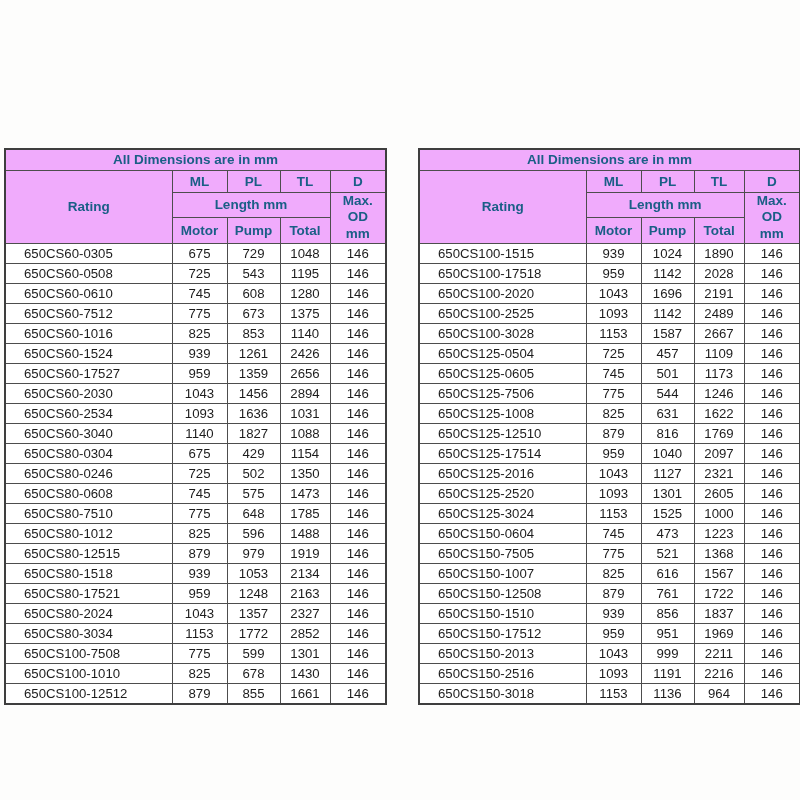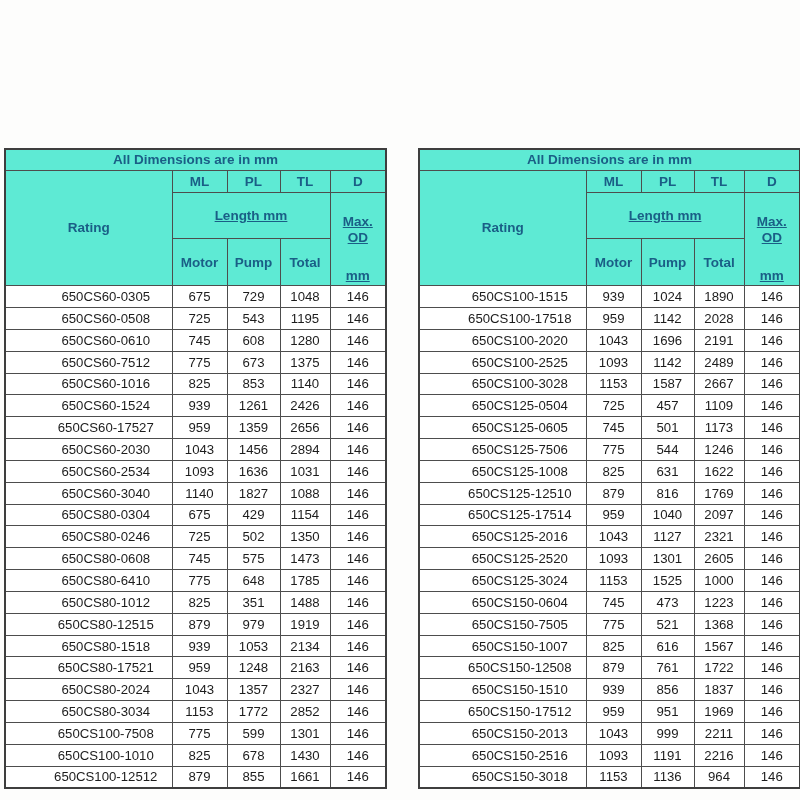--- a/index.html
+++ b/index.html
@@ -37,7 +37,7 @@
     border: 2px solid #3e3e3e;
   }
   table.dim-table thead th {
-    background: #5eead4;
+    background: #f0abfc;
     color: #1a5e86;
     font-weight: bold;
     font-size: 13.5px;

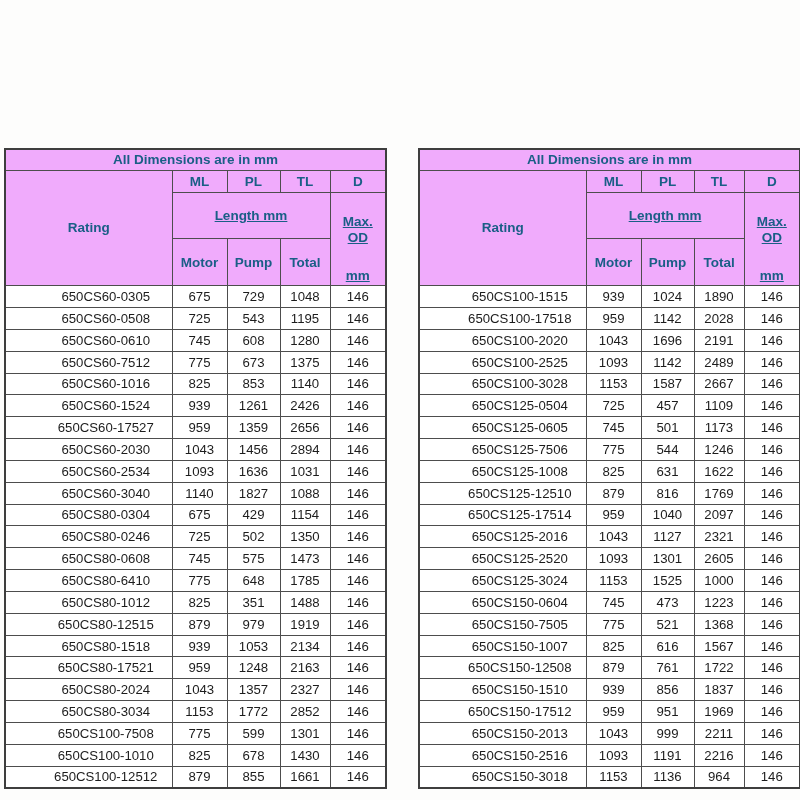--- a/index.html
+++ b/index.html
@@ -47,7 +47,7 @@
   }
   tr.title-row th { height: 21px; font-size: 13.5px; }
   tr.codes-row th { height: 22px; }
-  tr.group-row th { height: 22px; text-decoration: underline; }
+  tr.group-row th { height: 22px; }
   tr.sub-row th   { height: 22px; }
   .maxod-cell .line { display: block; line-height: 1.25; margin-top: 21px; }
   table.dim-table tbody td {

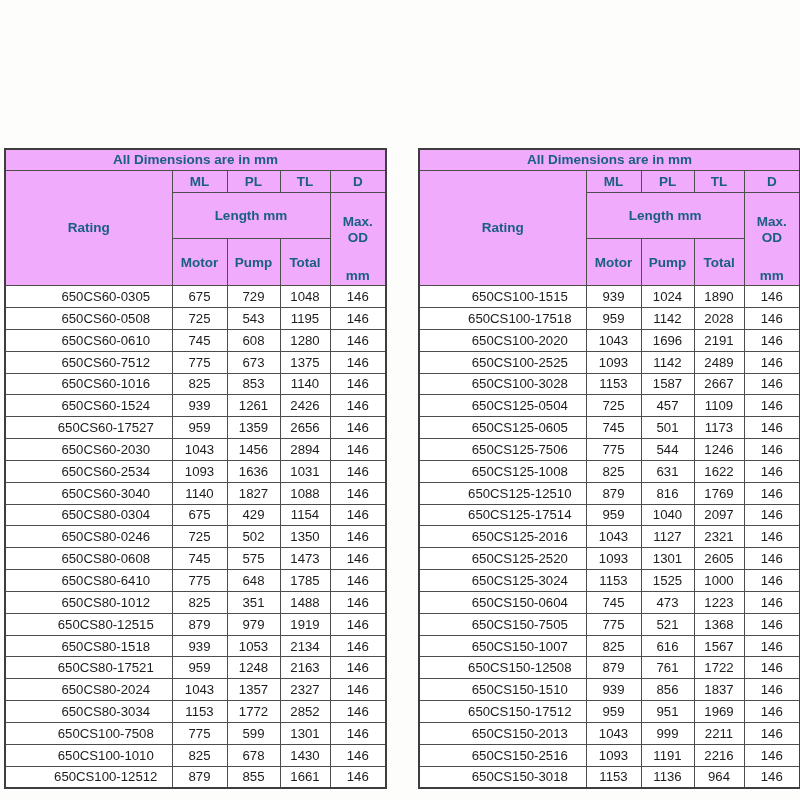--- a/index.html
+++ b/index.html
@@ -49,7 +49,7 @@
   tr.codes-row th { height: 22px; }
   tr.group-row th { height: 22px; }
   tr.sub-row th   { height: 22px; }
-  .maxod-cell .line { display: block; line-height: 1.25; margin-top: 21px; }
+  .maxod-cell .line { display: block; line-height: 1.25; }
   table.dim-table tbody td {
     height: 19.7px;
     font-size: 13.2px;

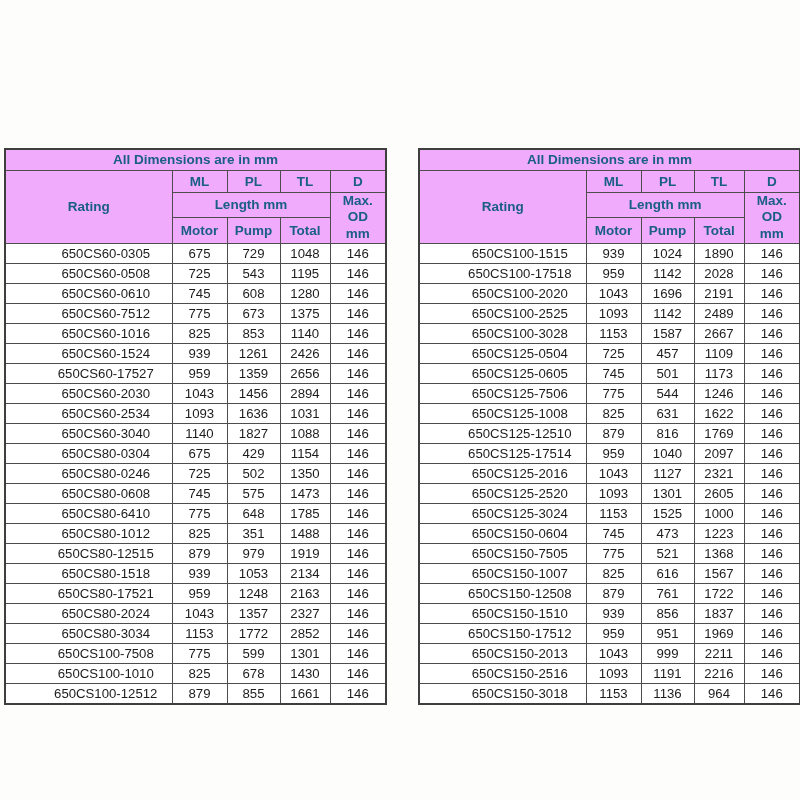--- a/index.html
+++ b/index.html
@@ -62,8 +62,8 @@
     overflow: hidden;
   }
   table.dim-table tbody td.rating {
-    text-align: center;
-    padding-left: 36px;
+    text-align: left;
+    padding-left: 18px;
   }
   col.c-rating { width: 167px; }
   col.c-motor  { width: 55px; }

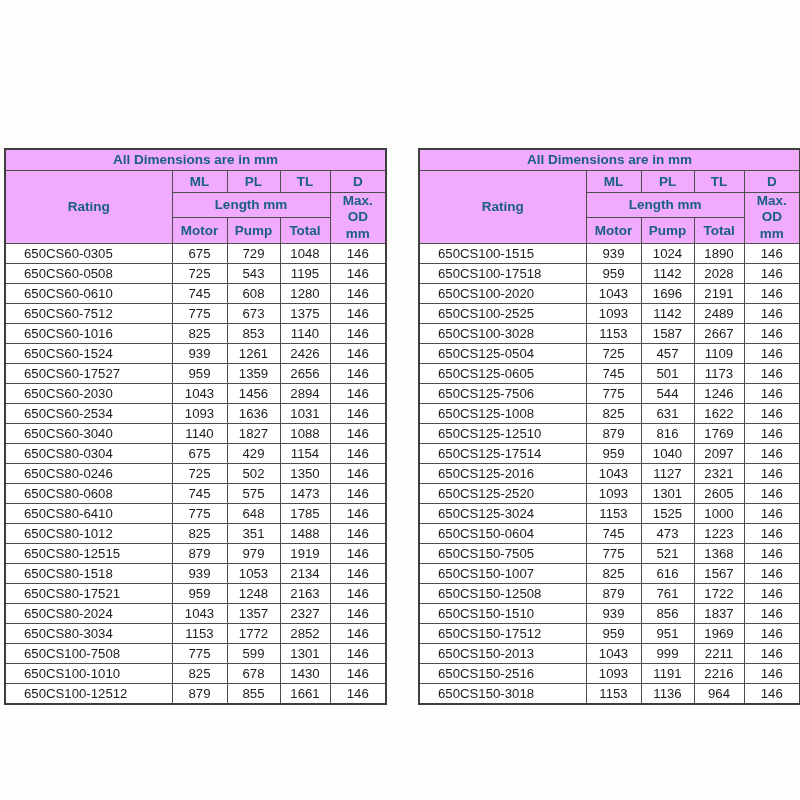--- a/index.html
+++ b/index.html
@@ -202,7 +202,7 @@
             <td>146</td>
           </tr>
           <tr>
-            <td class="rating">650CS80-6410</td>
+            <td class="rating">650CS80-7510</td>
             <td>775</td>
             <td>648</td>
             <td>1785</td>

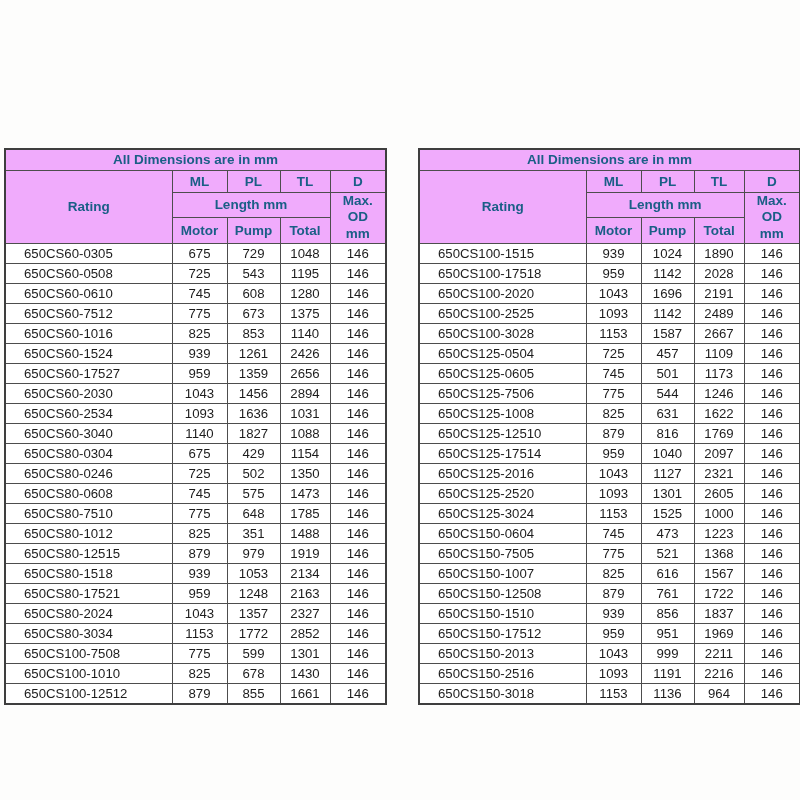--- a/index.html
+++ b/index.html
@@ -211,7 +211,7 @@
           <tr>
             <td class="rating">650CS80-1012</td>
             <td>825</td>
-            <td>351</td>
+            <td>596</td>
             <td>1488</td>
             <td>146</td>
           </tr>

